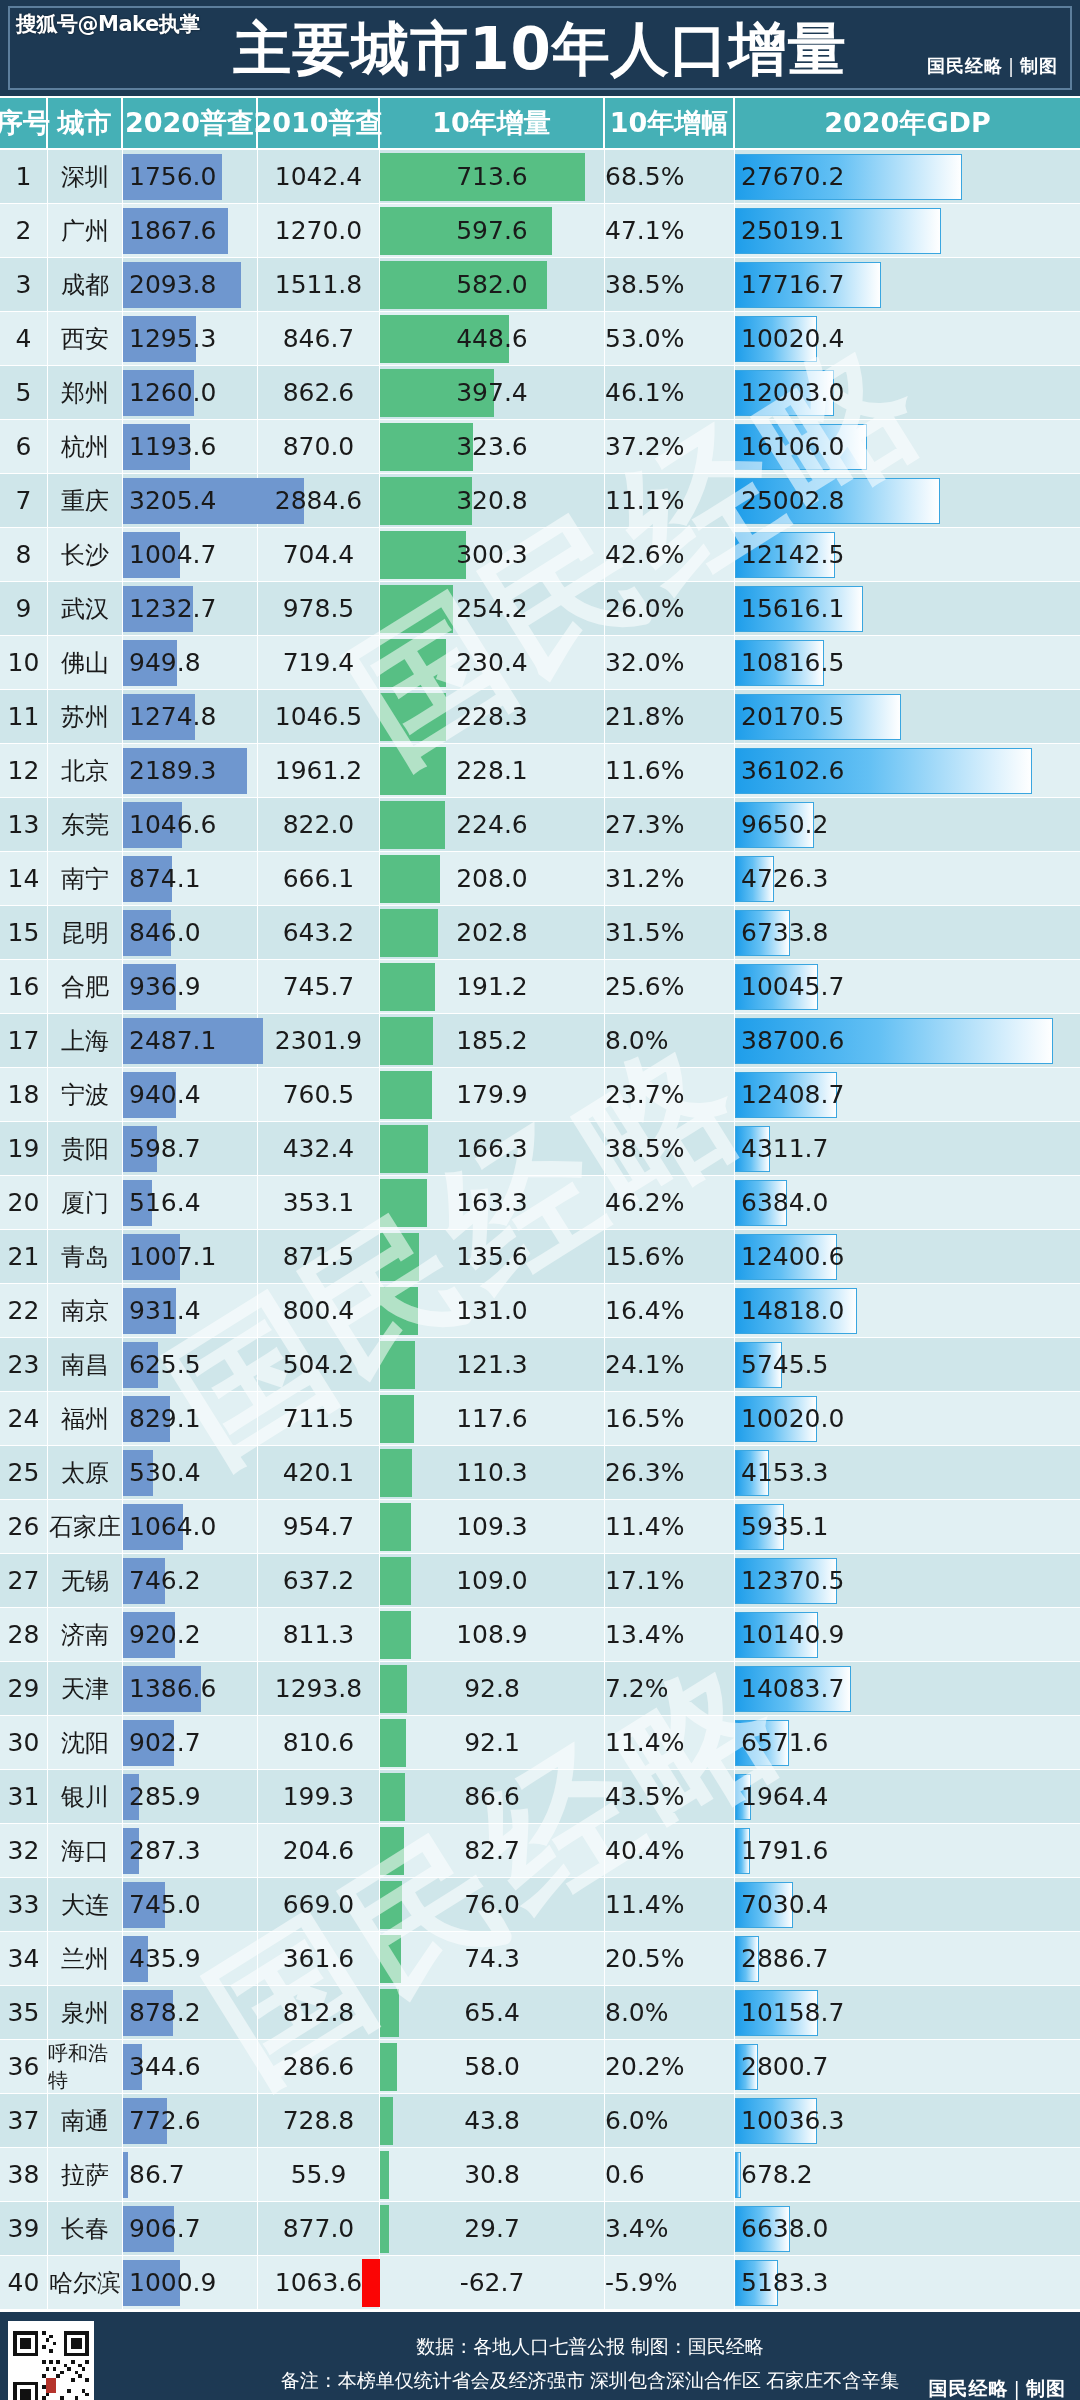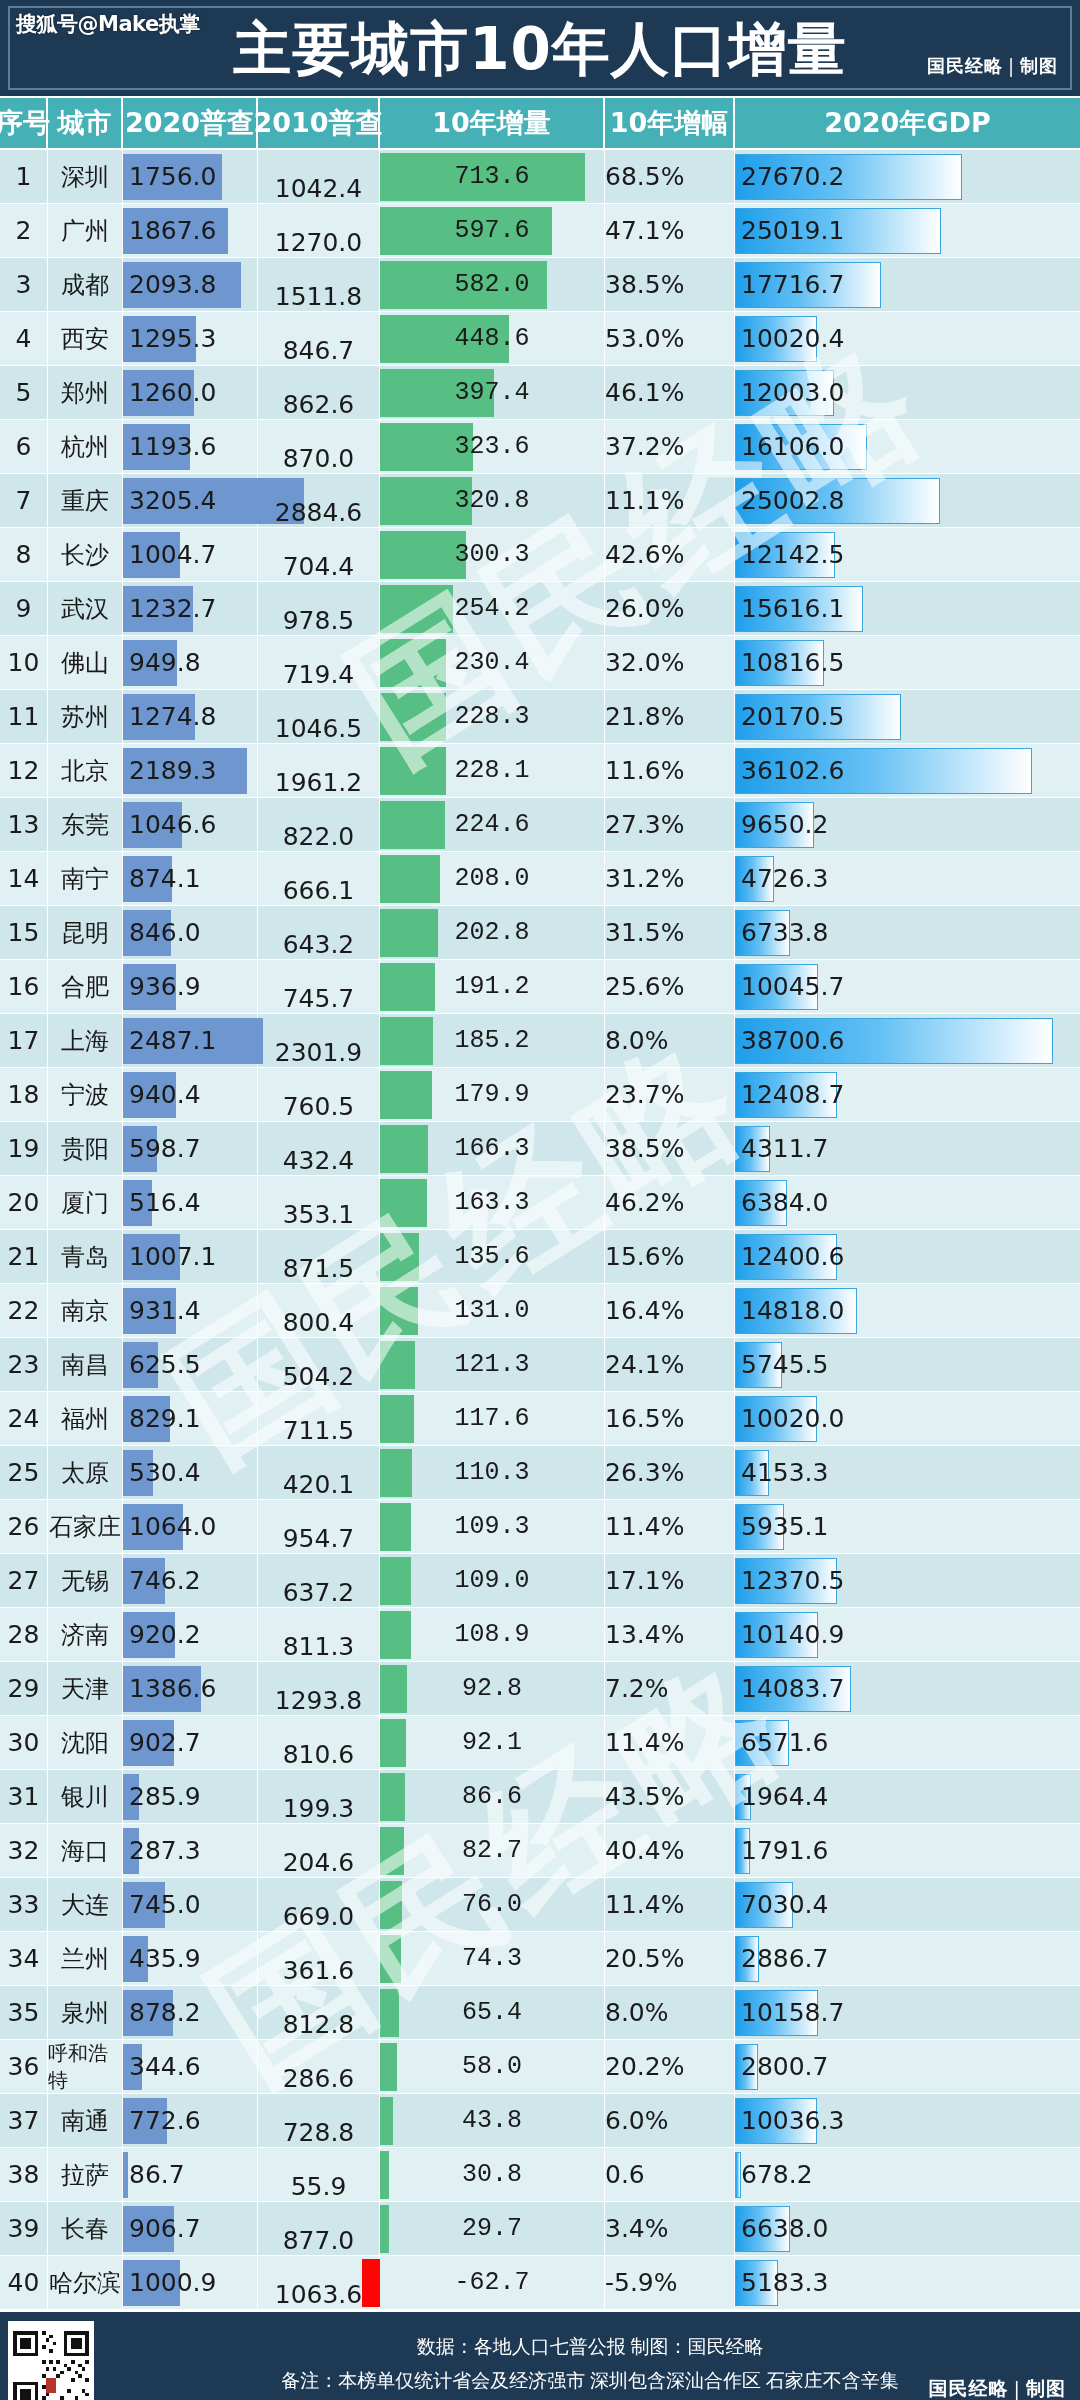--- a/index.html
+++ b/index.html
@@ -87,7 +87,7 @@
   .cell.rank{ justify-content:center; }
   .cell.city{ justify-content:center; font-size:24px; }
   .cell.city.narrow{ font-size:20px; }
-  .cell.p10{ justify-content:center;align-items:flex-end; }
+  .cell.p10{ justify-content:center; }
   .cell.pct{ justify-content:flex-start; }
 
   

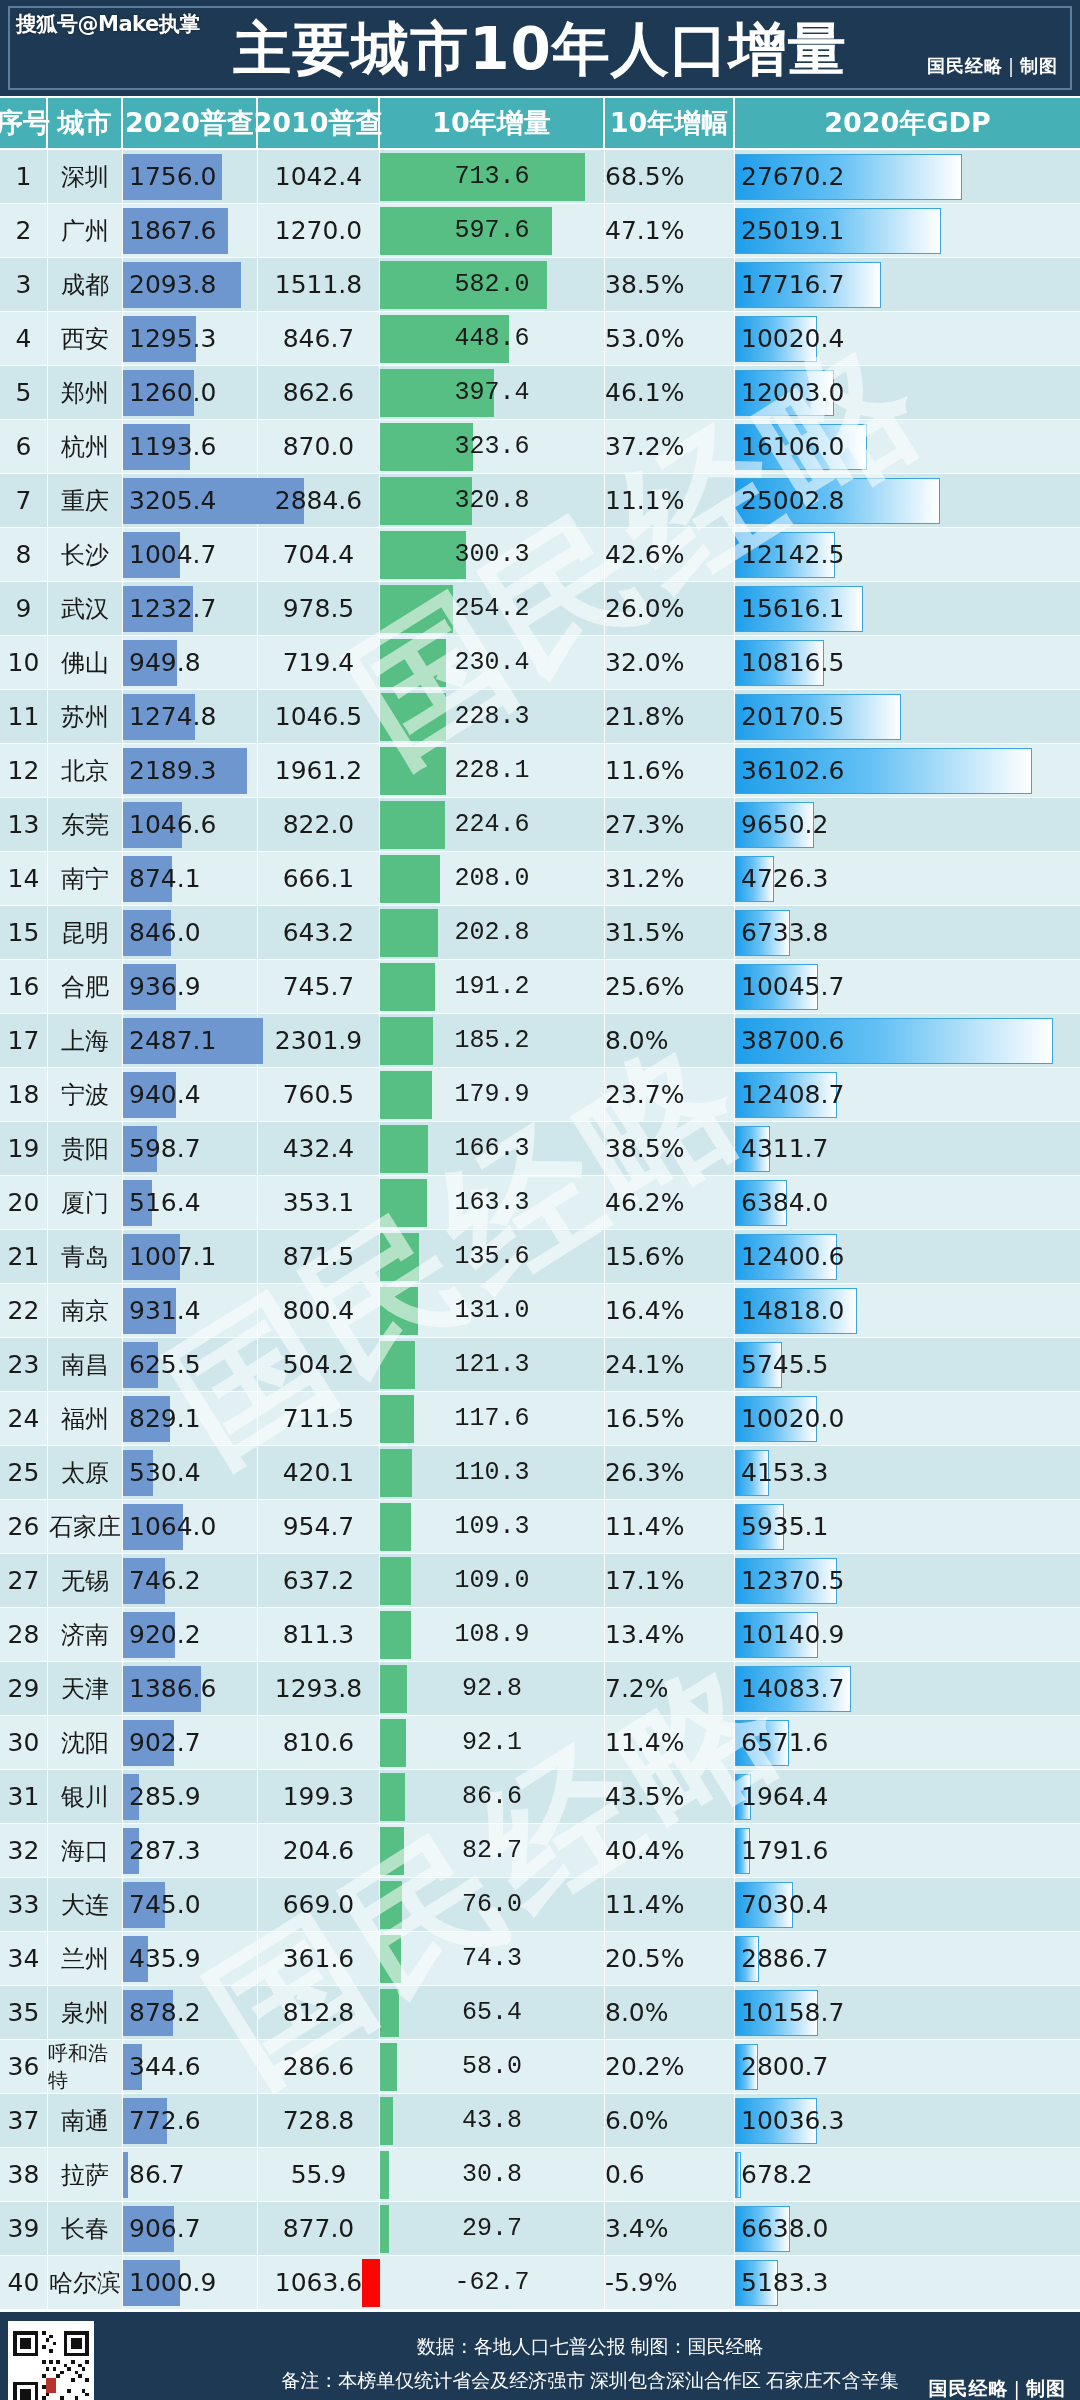--- a/index.html
+++ b/index.html
@@ -98,7 +98,7 @@
   }
   .cell.p20 .v{ padding-left:6px; }
 
-  .cell.delta{ justify-content:flex-start;font-family:Liberation Mono, monospace; }
+  .cell.delta{ justify-content:flex-start; }
   .cell.delta .bar{
     position:absolute; left:0; top:3px; height:48px;
     background:#57bf84; z-index:1;

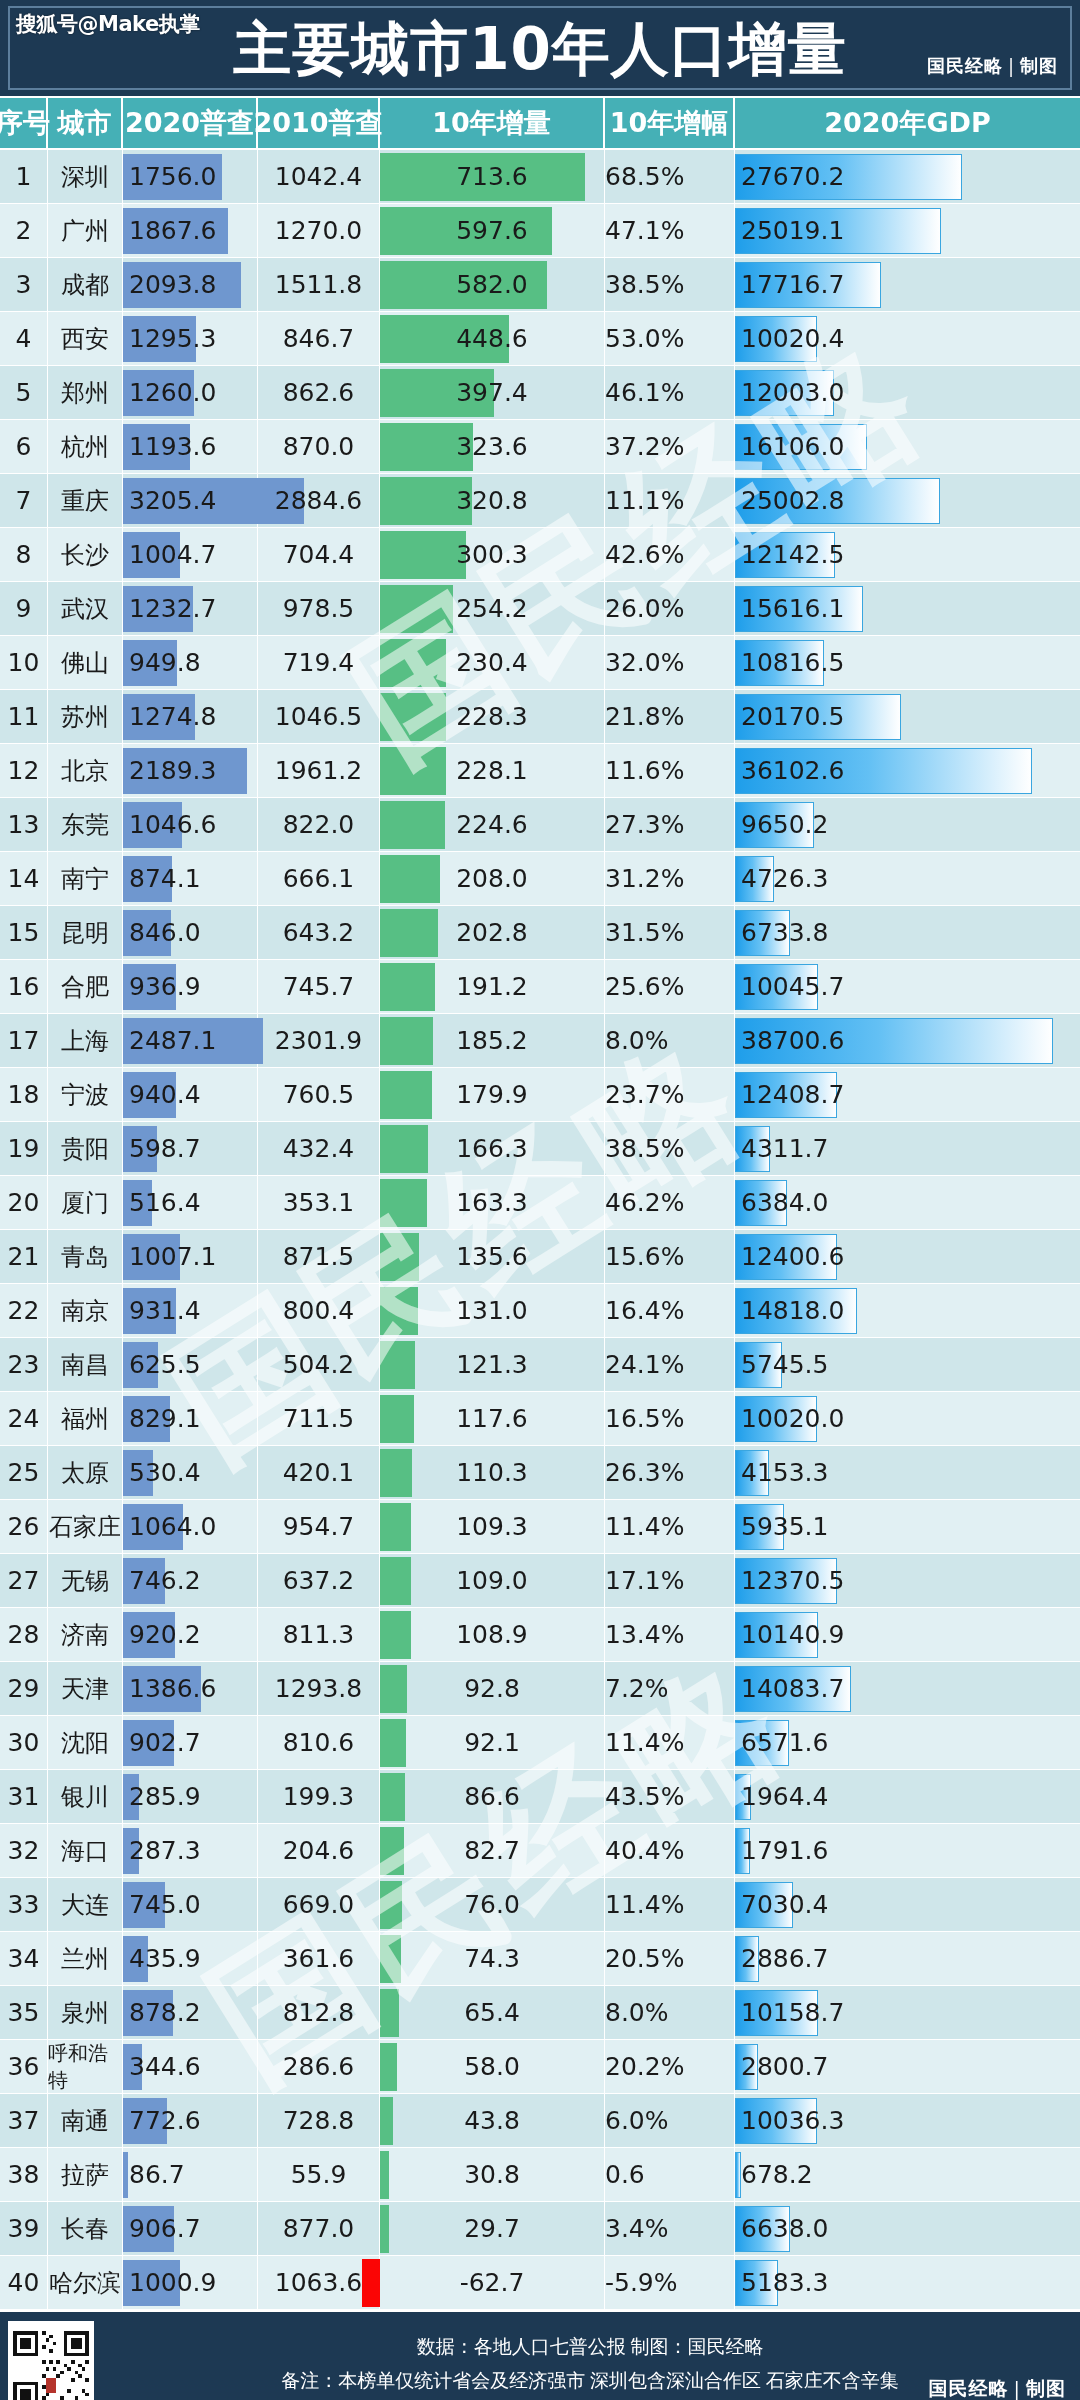--- a/index.html
+++ b/index.html
@@ -142,7 +142,7 @@
   .foot-lines{
     position:absolute; left:110px; right:10px; top:18px;
     text-align:center; color:#ffffff;
-    font-family:Liberation Serif, serif;
+    font-family:Liberation Sans, sans-serif;
   }
   .foot-line1{ font-size:19px; line-height:34px; }
   .foot-line2{ font-size:19px; line-height:34px; position:relative; }

